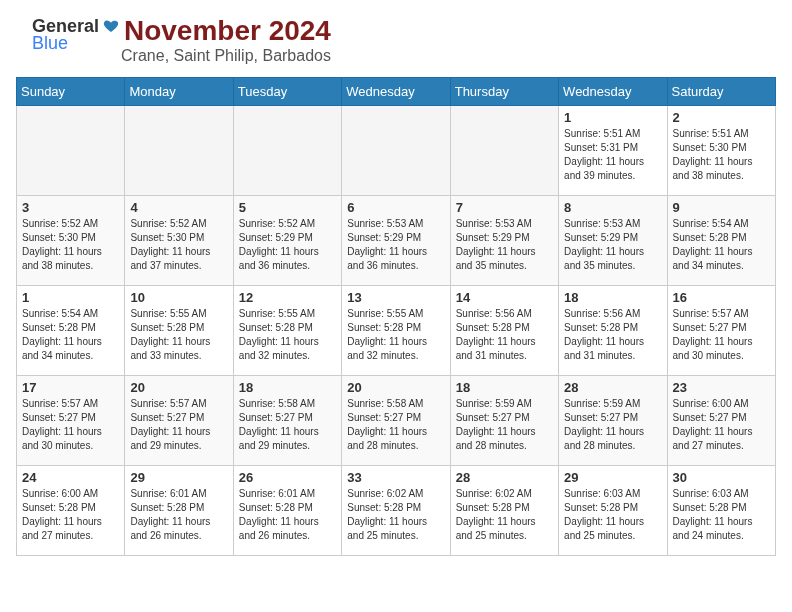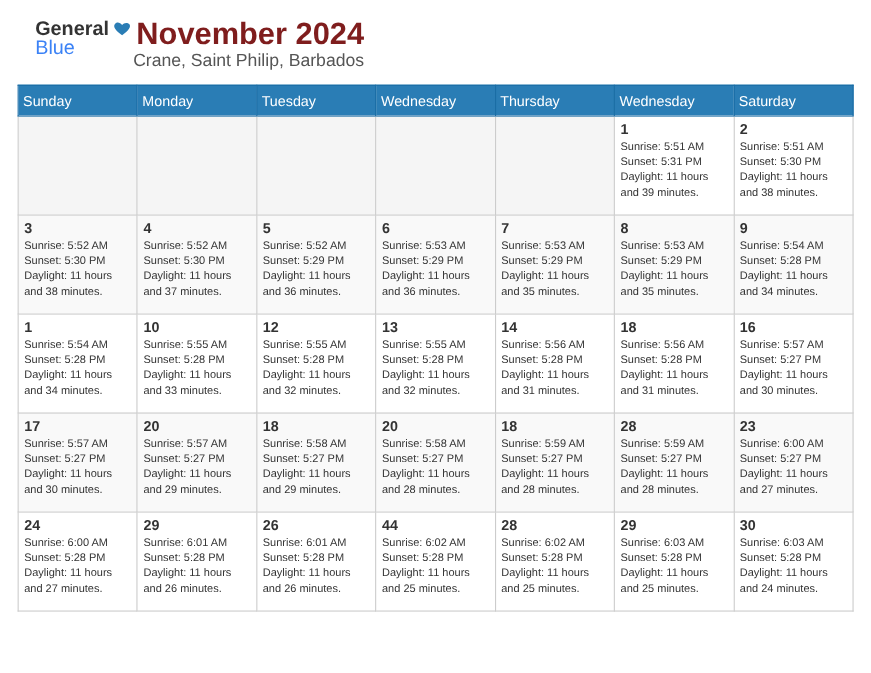--- a/index.html
+++ b/index.html
@@ -301,7 +301,7 @@
 Daylight: 11 hours and 26 minutes.</div>
         </td>
         <td>
-          <span class="day-num">44</span>
+          <span class="day-num">33</span>
           <div class="day-info" style="white-space: pre-line;">Sunrise: 6:02 AM
 Sunset: 5:28 PM
 Daylight: 11 hours and 25 minutes.</div>

